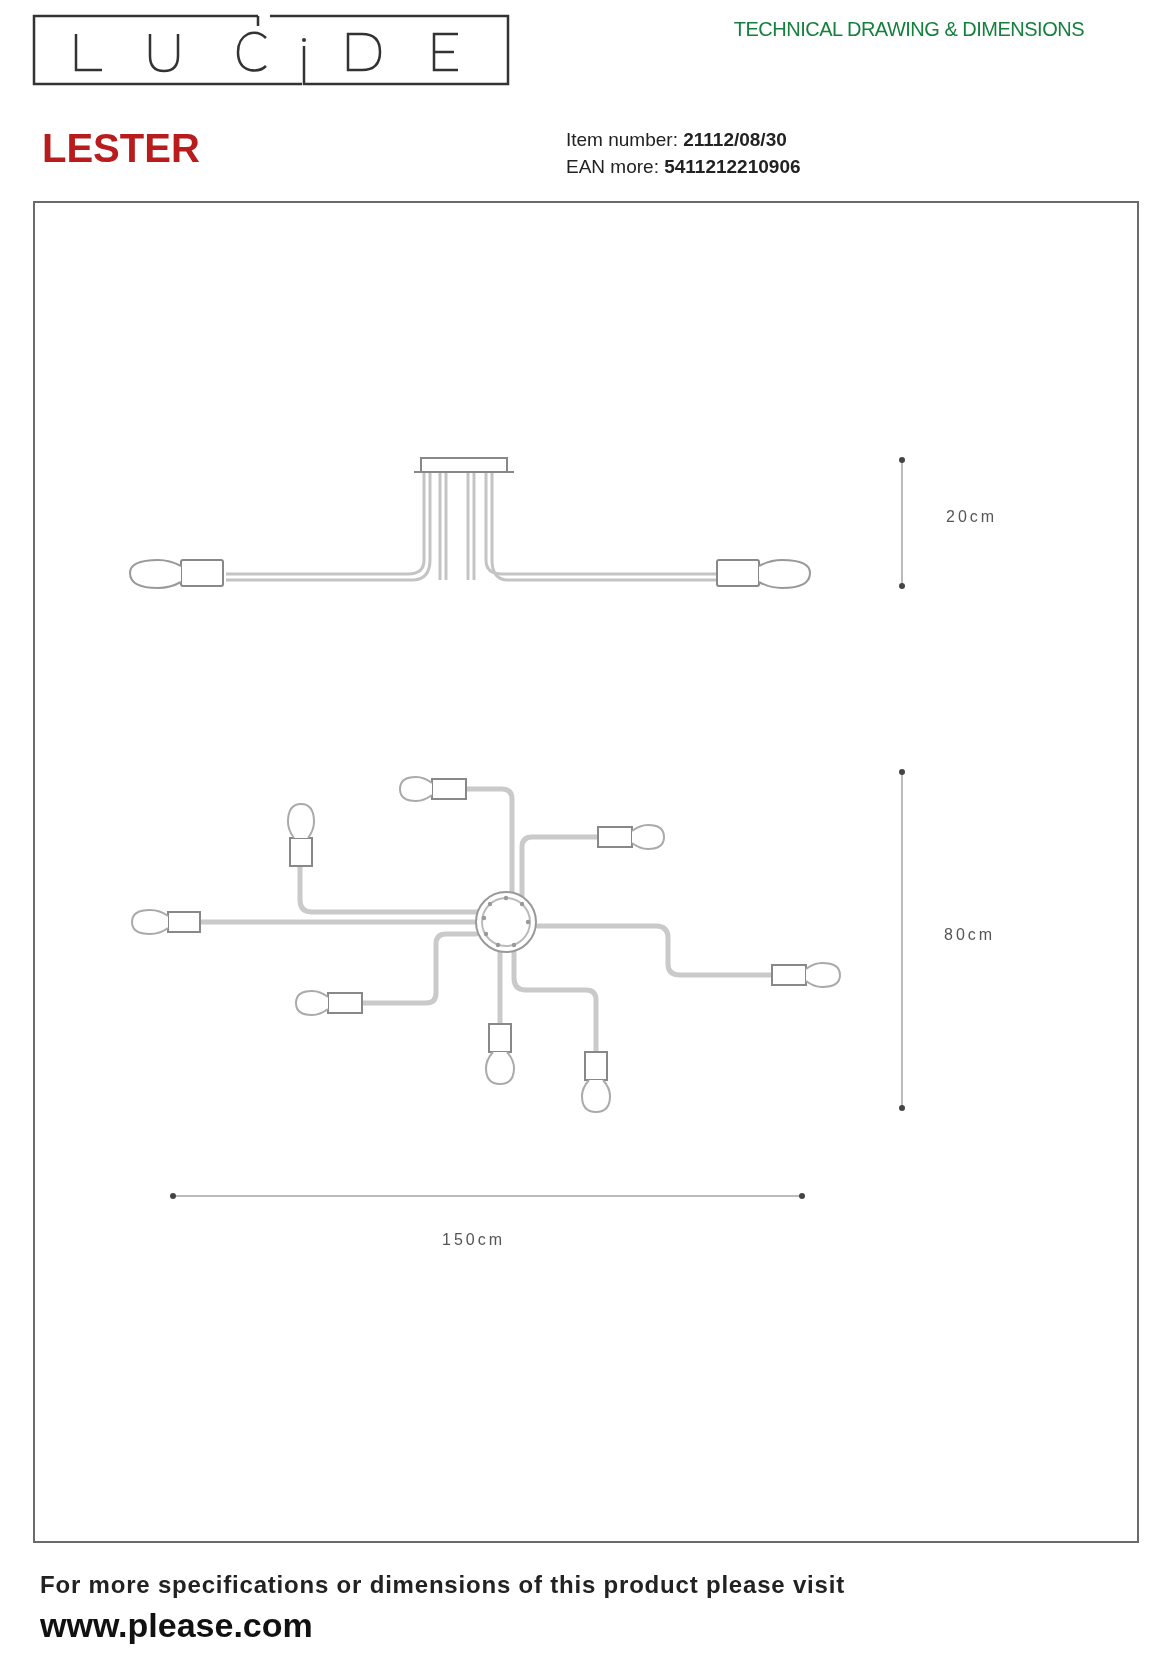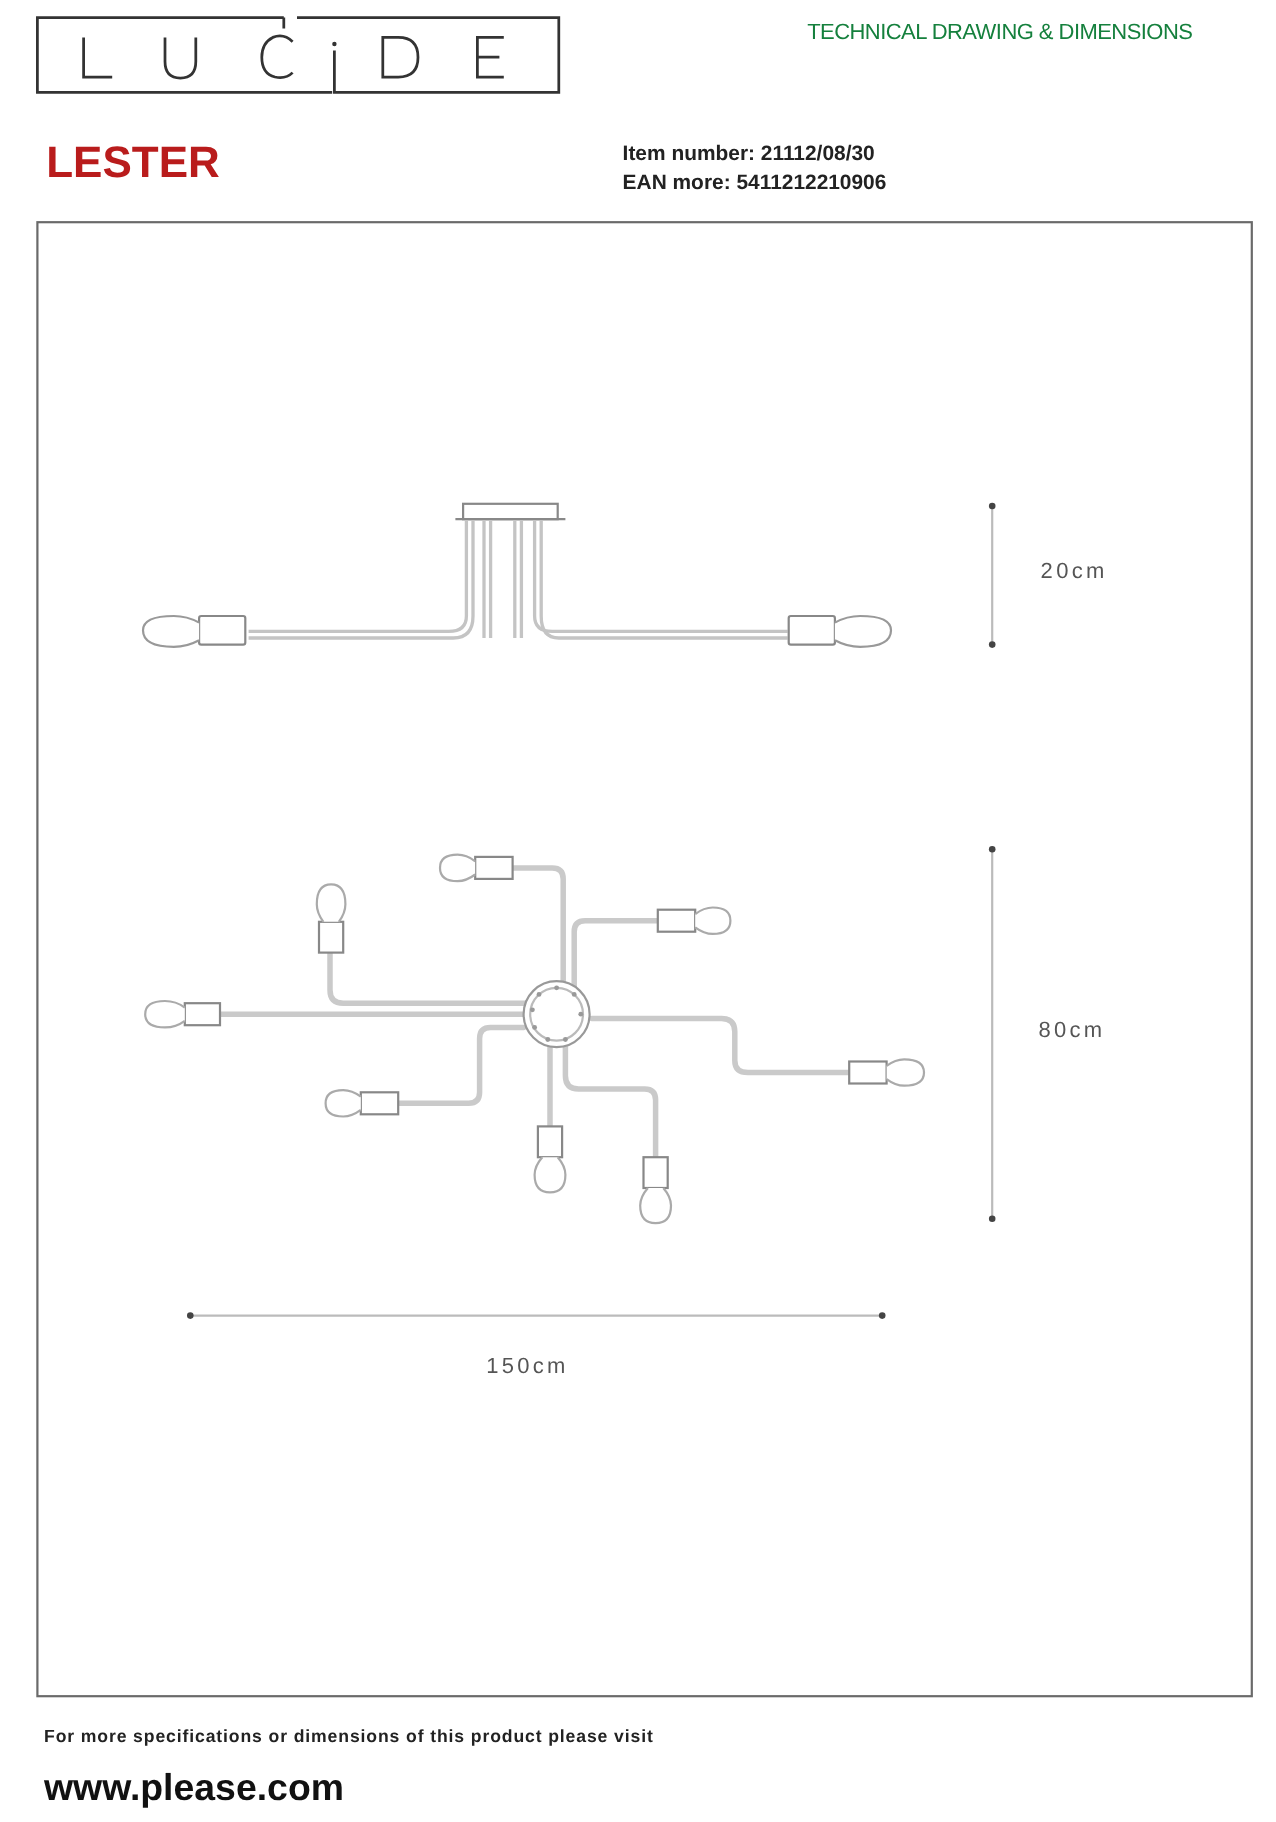--- a/index.html
+++ b/index.html
@@ -10,7 +10,7 @@
   .doc-type { right:76px; top:18px; font-size:20px; color:#15803d; letter-spacing:-0.5px; }
   .product-name { left:42px; top:126px; font-size:40px; font-weight:bold; letter-spacing:0px; color:#b91c1c; }
   .meta { left:566px; top:126px; font-size:19px; line-height:27px; color:#222; }
-  .meta b { font-weight:bold; }
+  .meta b { font-weight:normal; }
   .meta .val { font-weight:bold; }
   .meta .val.bold { font-weight:bold; }
   .frame { left:33px; top:201px; width:1106px; height:1342px; border:2px solid #6a6a6a; box-sizing:border-box; }

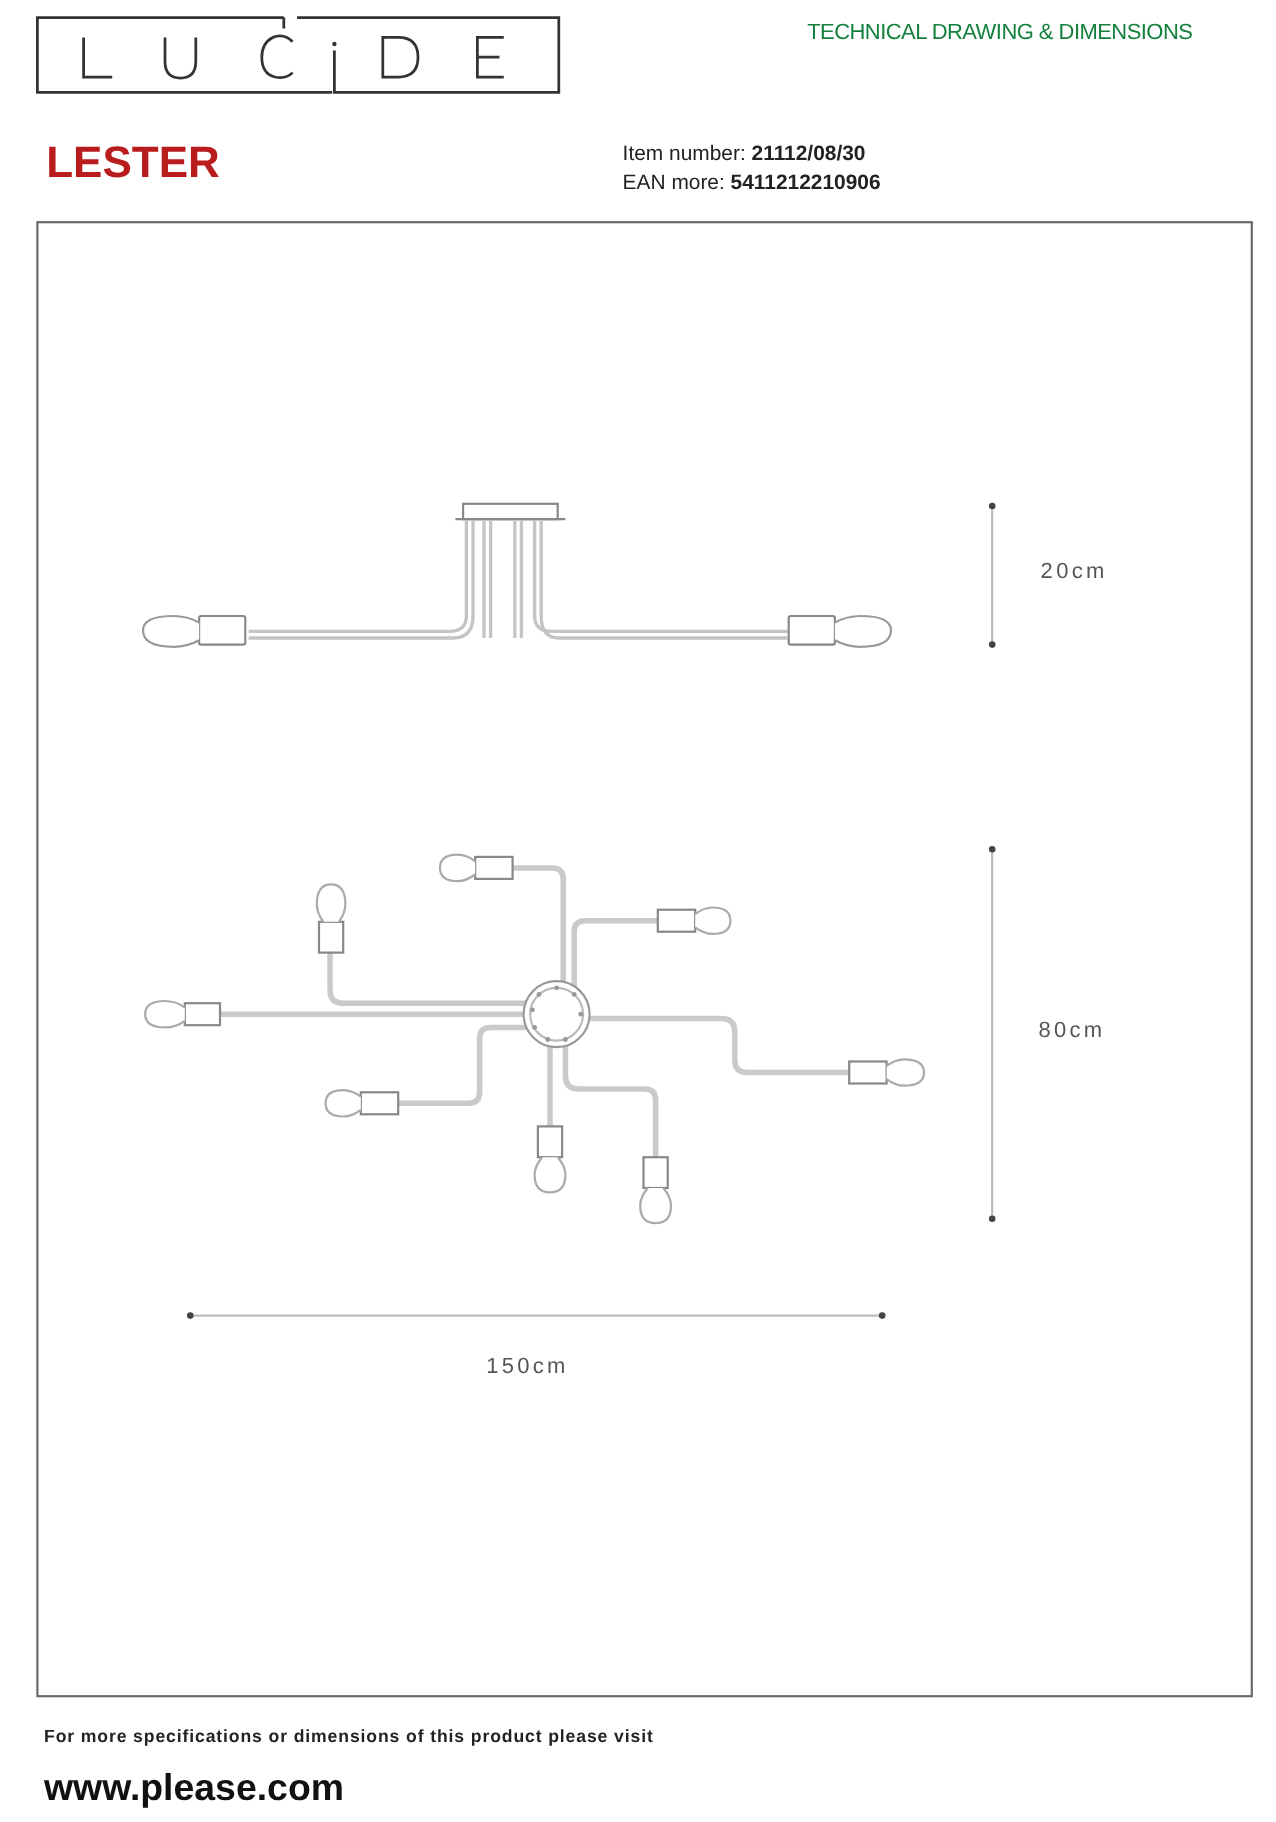--- a/index.html
+++ b/index.html
@@ -15,7 +15,7 @@
   .meta .val.bold { font-weight:bold; }
   .frame { left:33px; top:201px; width:1106px; height:1342px; border:2px solid #6a6a6a; box-sizing:border-box; }
   .drawing { left:33px; top:201px; width:1106px; height:1342px; }
-  .dim-label { font-size:20px; color:#555; letter-spacing:3px; }
+  .dim-label { font-size:16px; color:#555; letter-spacing:3px; }
   .footer-line1 { left:40px; top:1571px; font-size:16px; font-weight:bold; color:#222; letter-spacing:0.8px; }
   .footer-url { left:40px; top:1606px; font-size:34px; font-weight:bold; color:#111; }
 </style>

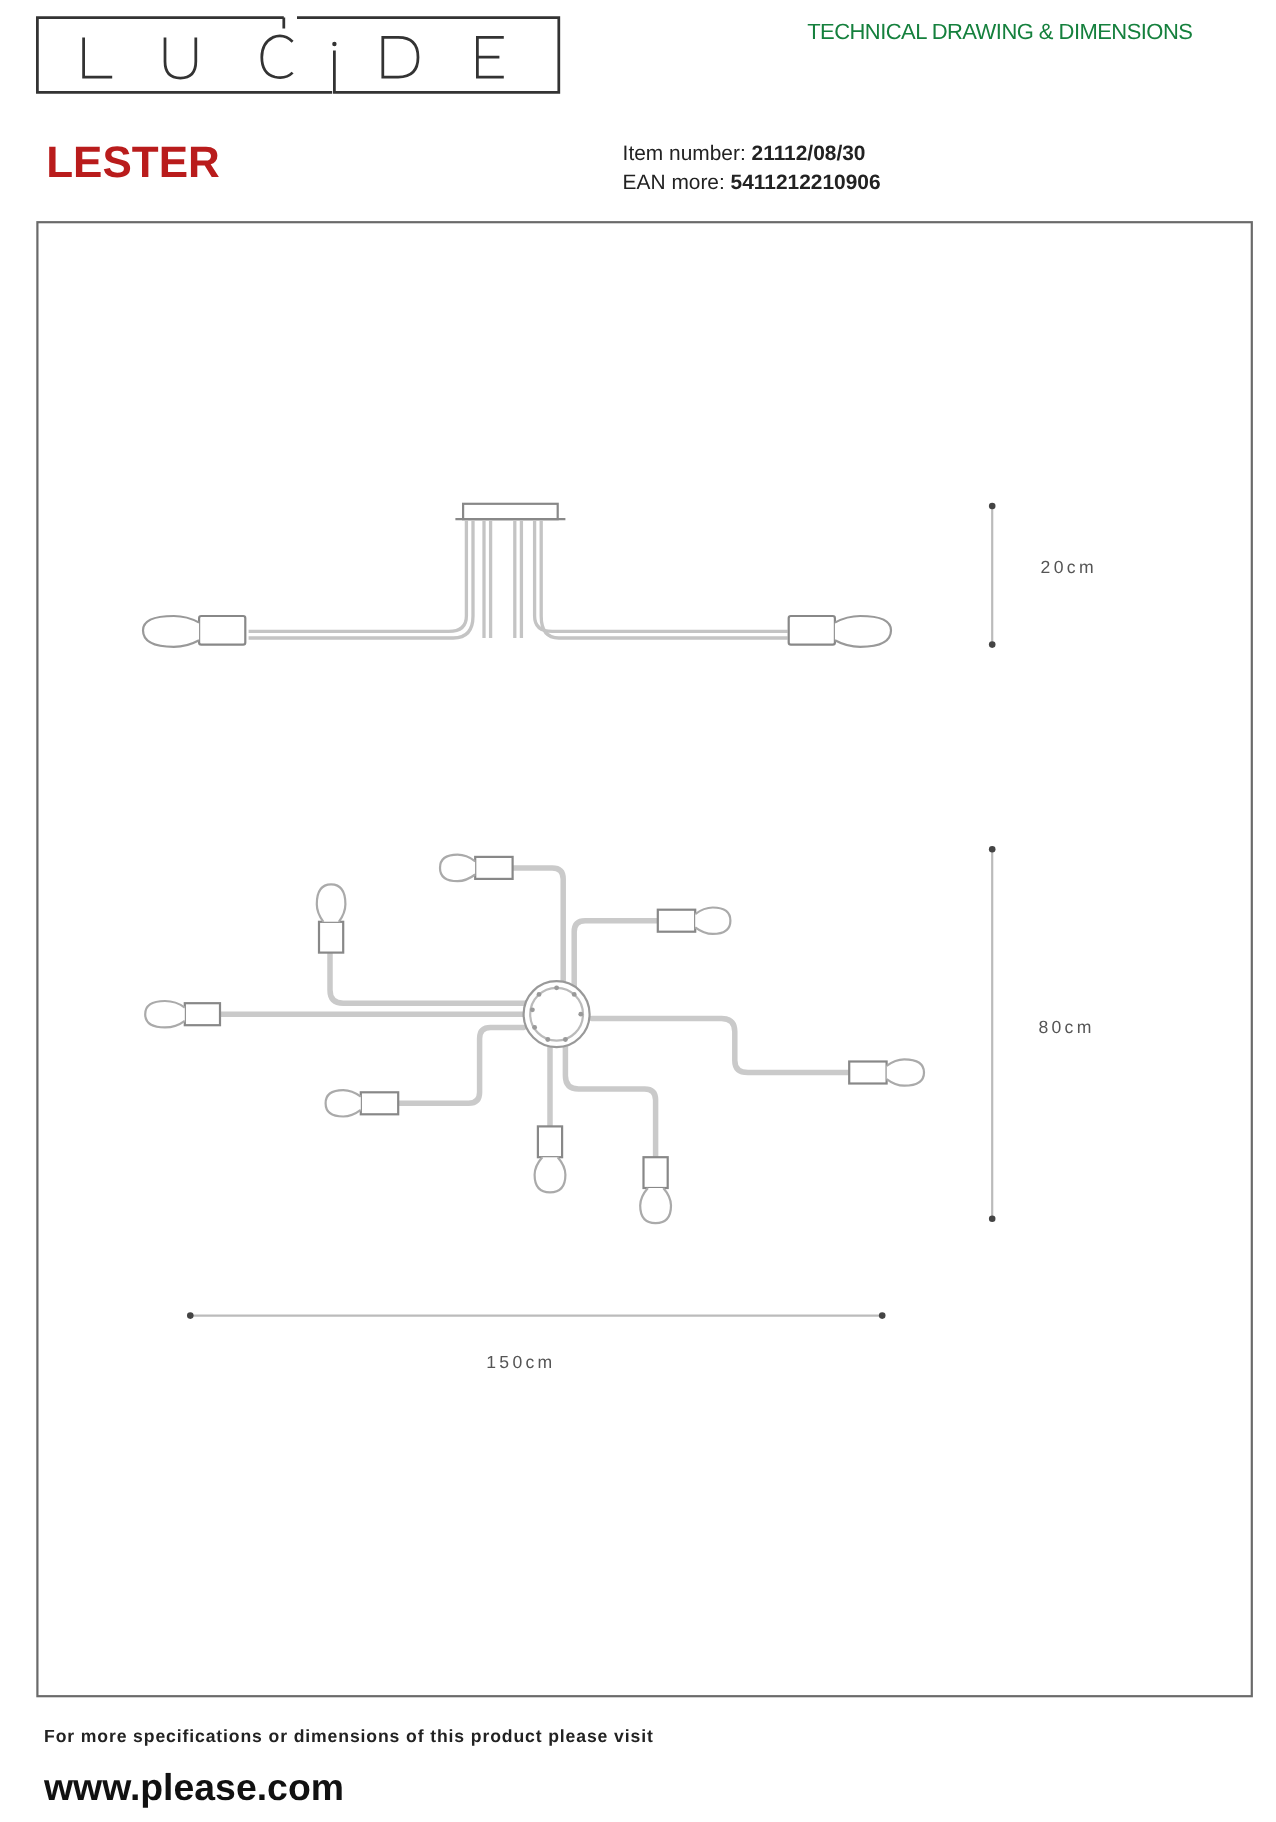--- a/index.html
+++ b/index.html
@@ -16,7 +16,7 @@
   .frame { left:33px; top:201px; width:1106px; height:1342px; border:2px solid #6a6a6a; box-sizing:border-box; }
   .drawing { left:33px; top:201px; width:1106px; height:1342px; }
   .dim-label { font-size:16px; color:#555; letter-spacing:3px; }
-  .footer-line1 { left:40px; top:1571px; font-size:16px; font-weight:bold; color:#222; letter-spacing:0.8px; }
+  .footer-line1 { left:40px; top:1571px; font-size:24px; font-weight:bold; color:#222; letter-spacing:0.8px; }
   .footer-url { left:40px; top:1606px; font-size:34px; font-weight:bold; color:#111; }
 </style>
 </head>

